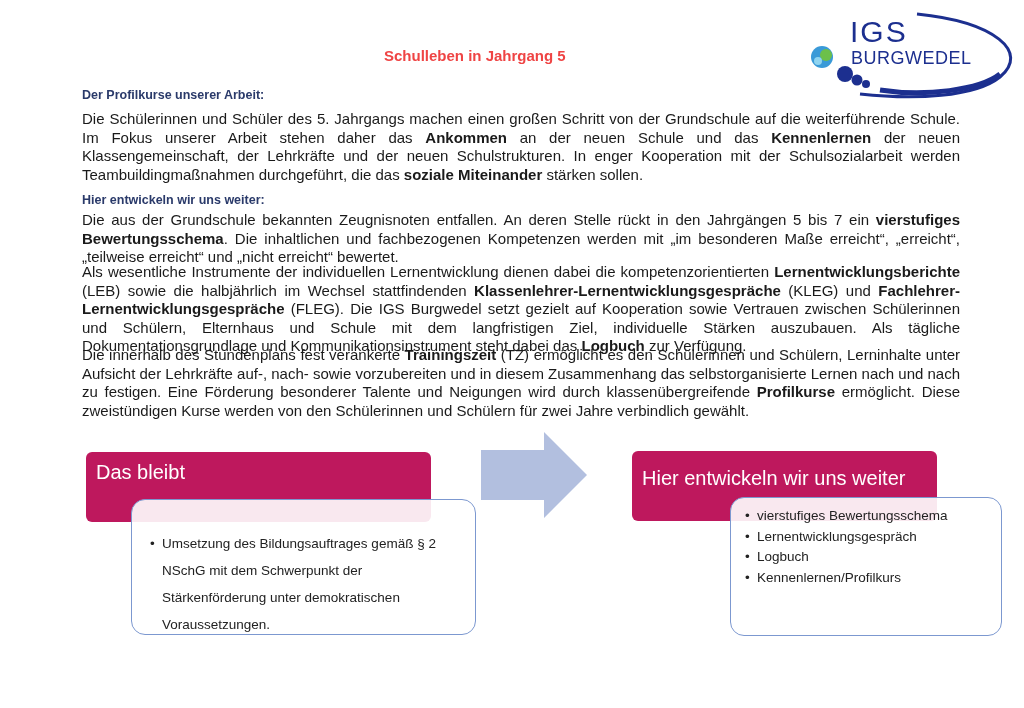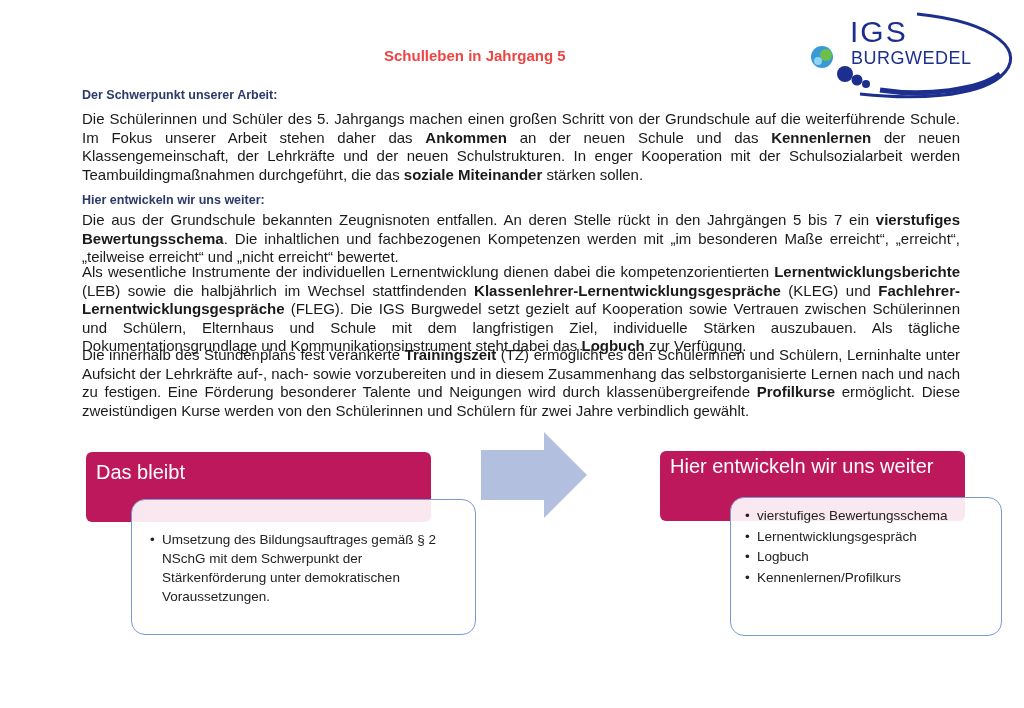--- a/index.html
+++ b/index.html
@@ -41,7 +41,7 @@
   </svg>
 </div>
 
-<div class="h2" style="top:88px;">Der Schwerpunkt unserer Arbeit:</div>
+<div class="h2" style="top:88px;">Der Profilkurse unserer Arbeit:</div>
 <div class="para" style="top:110px;" id="p-s1">Die Schülerinnen und Schüler des 5. Jahrgangs machen einen großen Schritt von der Grundschule auf die weiterführende Schule. Im Fokus unserer Arbeit stehen daher das <b>Ankommen</b> an der neuen Schule und das <b>Kennenlernen</b> der neuen Klassengemeinschaft, der Lehrkräfte und der neuen Schulstrukturen. In enger Kooperation mit der Schulsozialarbeit werden Teambuildingmaßnahmen durchgeführt, die das <b>soziale Miteinander</b> stärken sollen.</div>
 
 <div class="h2" style="top:193px;">Hier entwickeln wir uns weiter:</div>

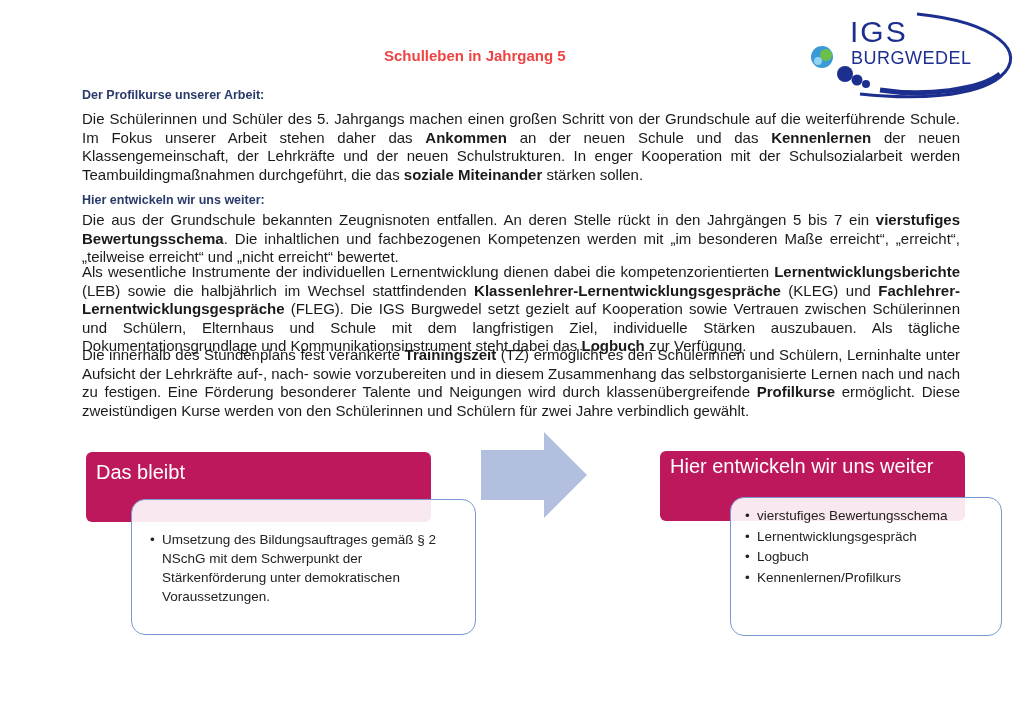--- a/index.html
+++ b/index.html
@@ -62,7 +62,7 @@
   <polygon points="0,18 63,18 63,0 106,43 63,86 63,68 0,68" fill="#b2bfdf"></polygon>
 </svg>
 
-<div class="blue-head" style="left:632px; top:451px; width:305px; height:70px; padding-top:2px; line-height:27px;margin-left:28px;">
+<div class="blue-head" style="left:632px; top:451px; width:305px; height:70px; padding-top:14px; line-height:27px;">
   <span>Hier entwickeln wir uns weiter</span>
 </div>
 <div class="white-box" style="left:730px; top:497px; width:272px; height:139px; padding-top:8px; padding-left:16px; line-height:20.5px;">

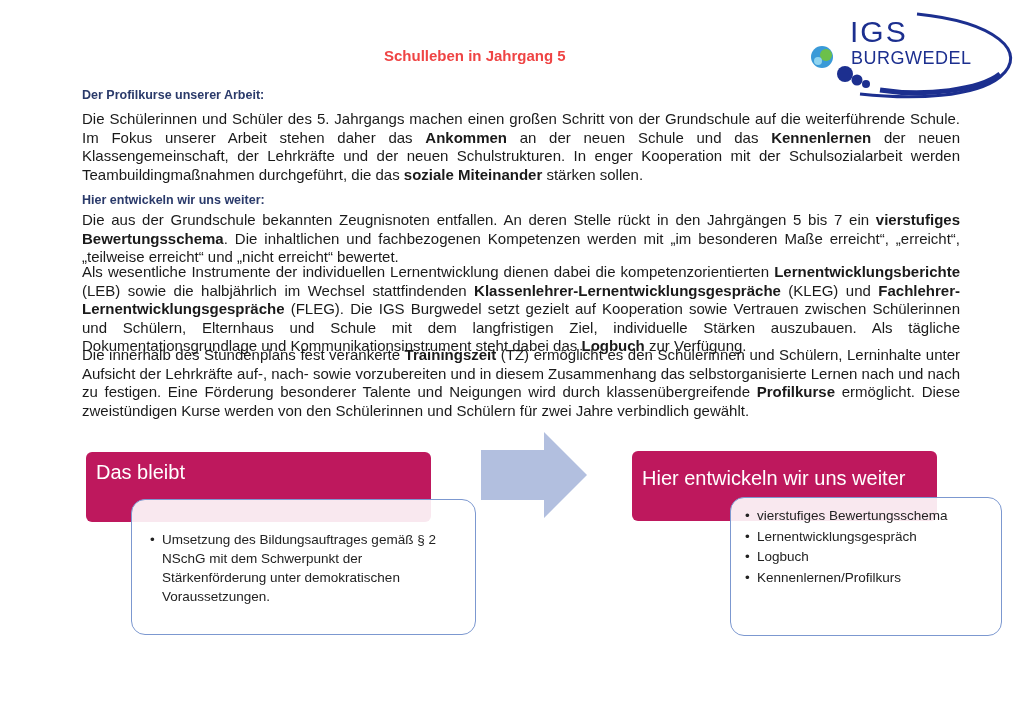--- a/index.html
+++ b/index.html
@@ -15,7 +15,7 @@
                font-size:20px; line-height:25px; padding:8px 10px; box-sizing:border-box; }
   .white-box { position:absolute; background:rgba(255,255,255,0.9); border:1.5px solid #7c98d0;
                border-radius:14px; box-sizing:border-box; font-size:13.5px; color:#222;
-               padding:10px 12px 10px 20px; line-height:19px; }
+               padding:10px 12px 10px 20px; line-height:27px; }
   .white-box ul { margin:0; padding-left:0; list-style:none; }
   .white-box li { position:relative; padding-left:10px; }
   .white-box li::before { content:"•"; position:absolute; left:-2px; top:0; }

